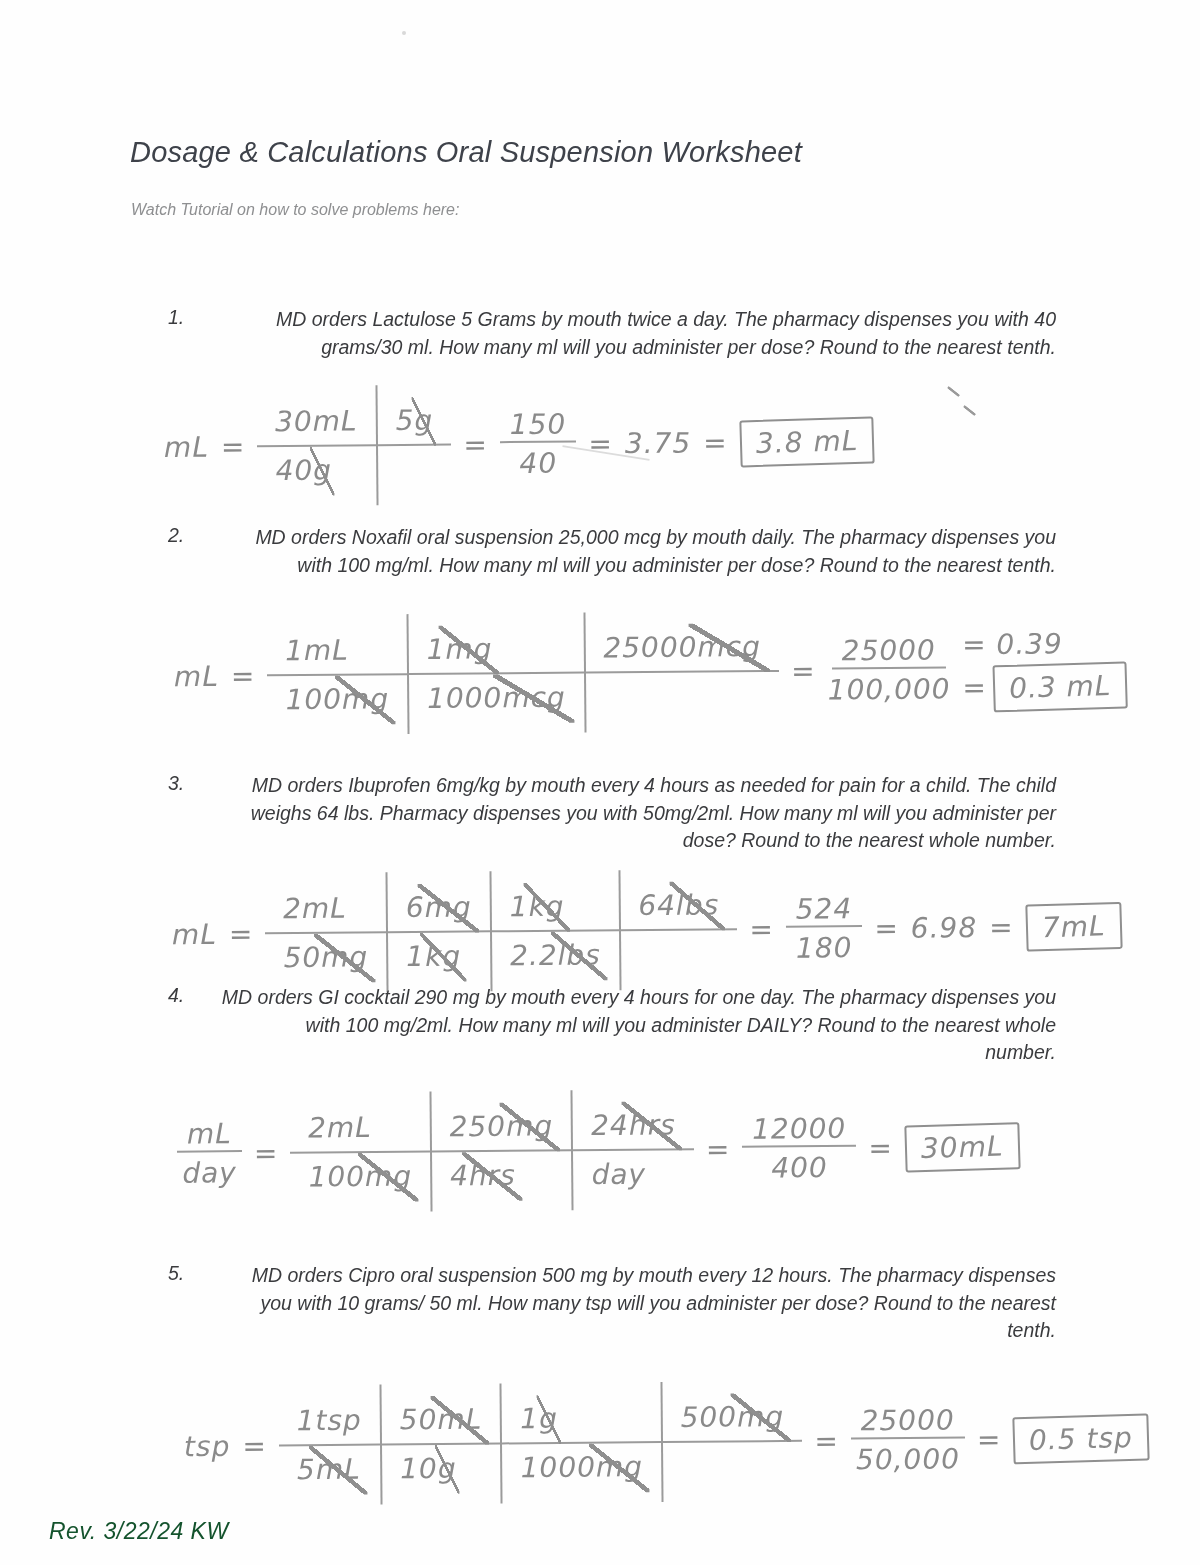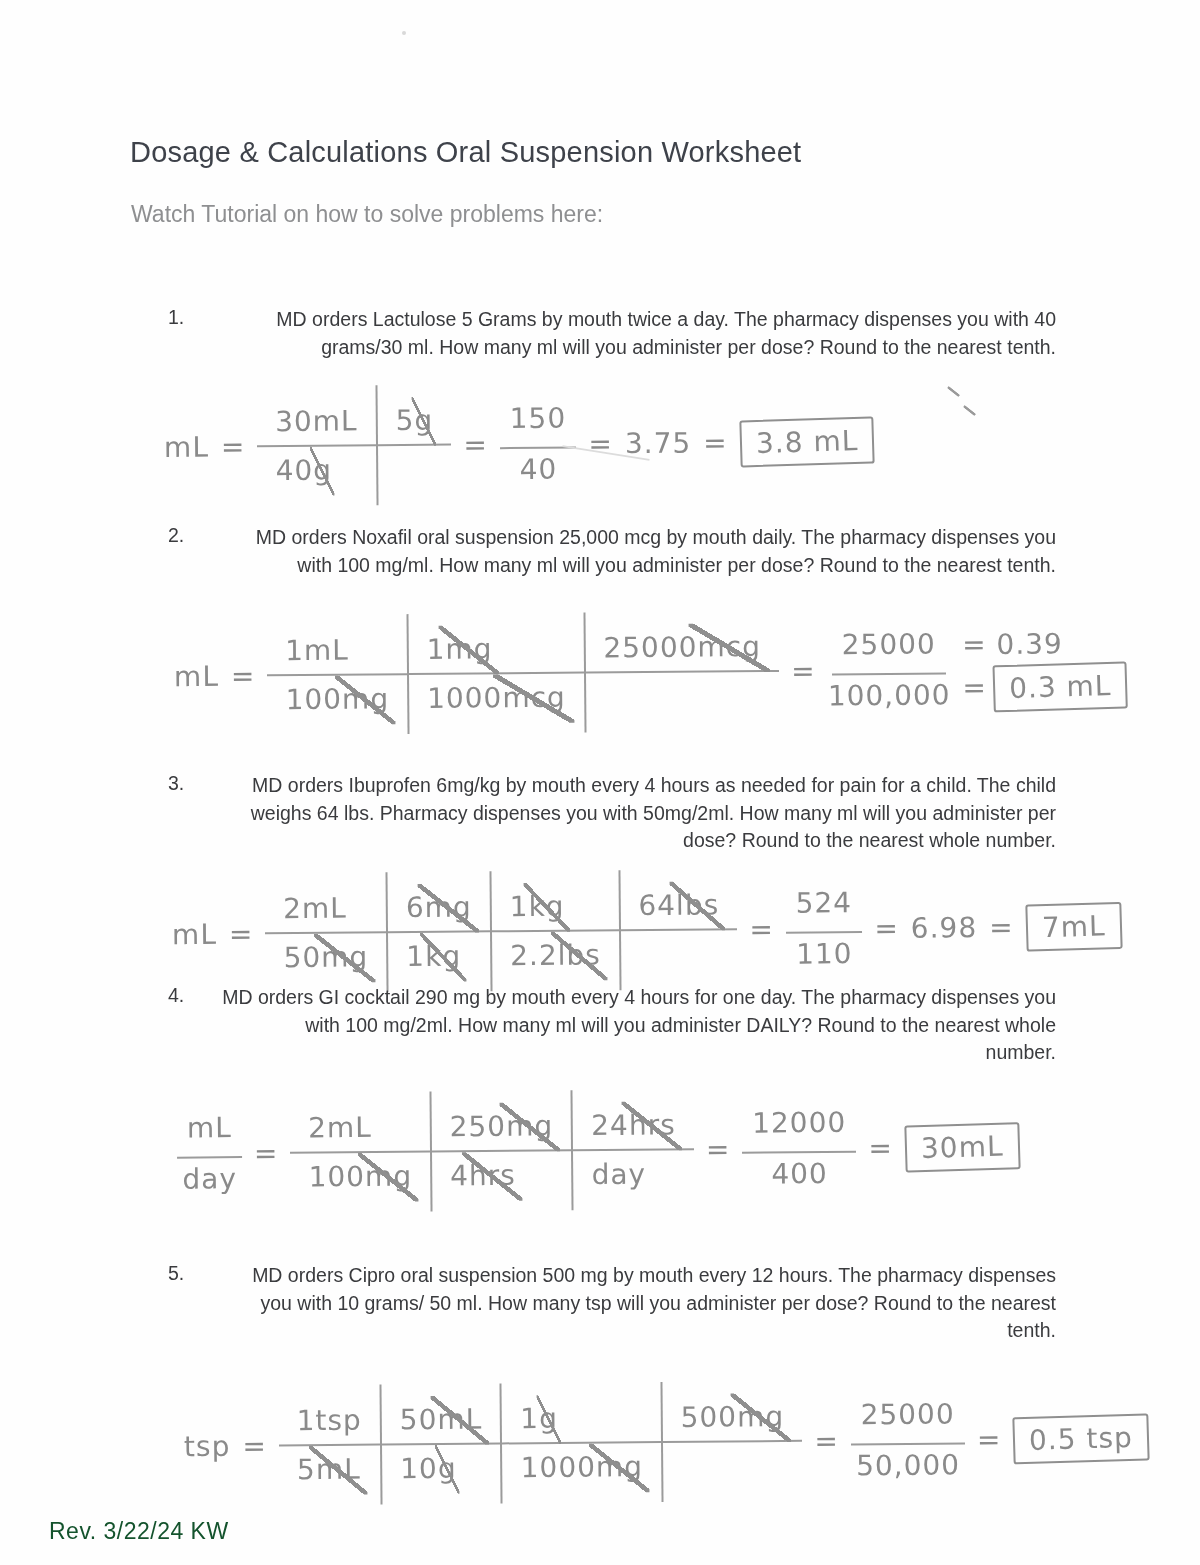--- a/index.html
+++ b/index.html
@@ -4,7 +4,7 @@
 <style>
   html,body{margin:0;padding:0;background:#ffffff;}
   .page{position:relative;width:1200px;height:1565px;background:#fefefe;overflow:hidden;
-        font-family:"Liberation Sans",sans-serif;}
+        font-family:"Liberation Sans",sans-serif;font-style:italic;}
 
   .title{position:absolute;left:130px;top:136px;font-size:29px;color:#3e424a;letter-spacing:.2px;}
   .tutorial{position:absolute;left:131px;top:201px;font-size:23px;color:#8e8f91;}

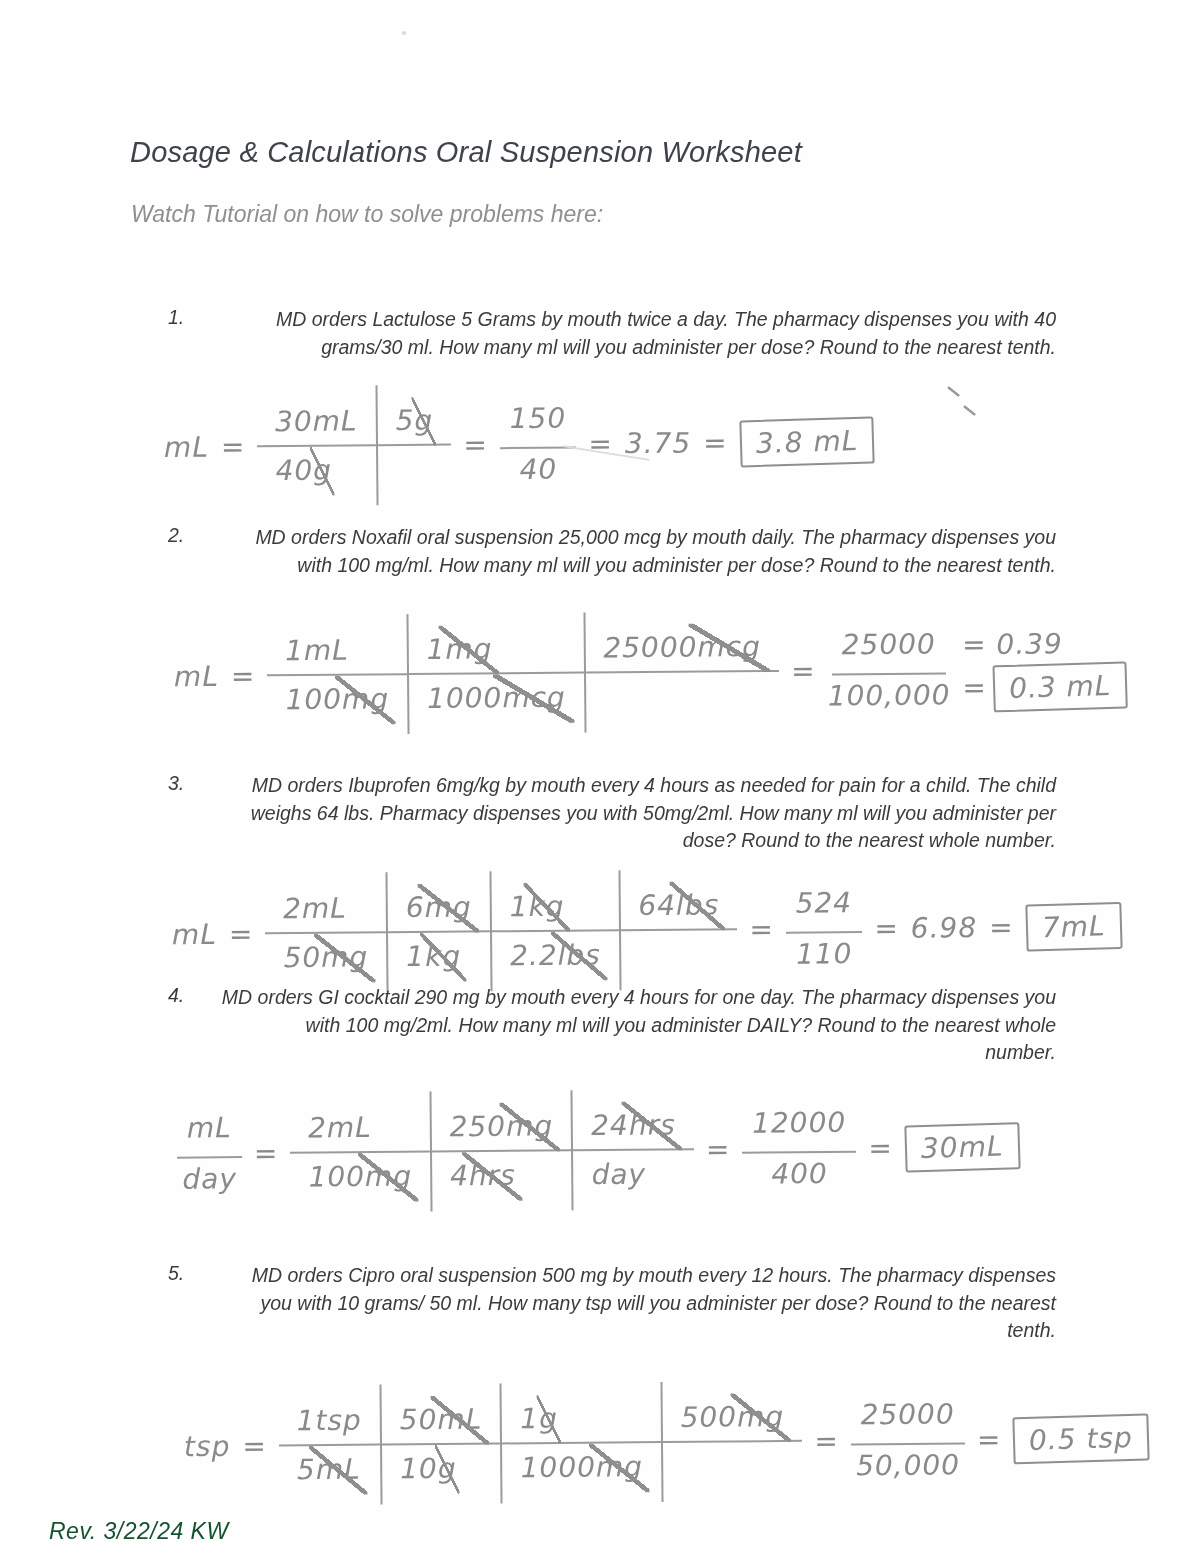--- a/index.html
+++ b/index.html
@@ -7,7 +7,7 @@
         font-family:"Liberation Sans",sans-serif;font-style:italic;}
 
   .title{position:absolute;left:130px;top:136px;font-size:29px;color:#3e424a;letter-spacing:.2px;}
-  .tutorial{position:absolute;left:131px;top:201px;font-size:23px;color:#8e8f91;}
+  .tutorial{position:absolute;left:131px;top:201px;font-size:16px;color:#8e8f91;}
   .url{position:absolute;left:131px;top:253px;font-size:19.5px;color:#46474c;}
   .footer{position:absolute;left:49px;top:1518px;font-size:23px;color:#14532d;letter-spacing:.5px;}
 

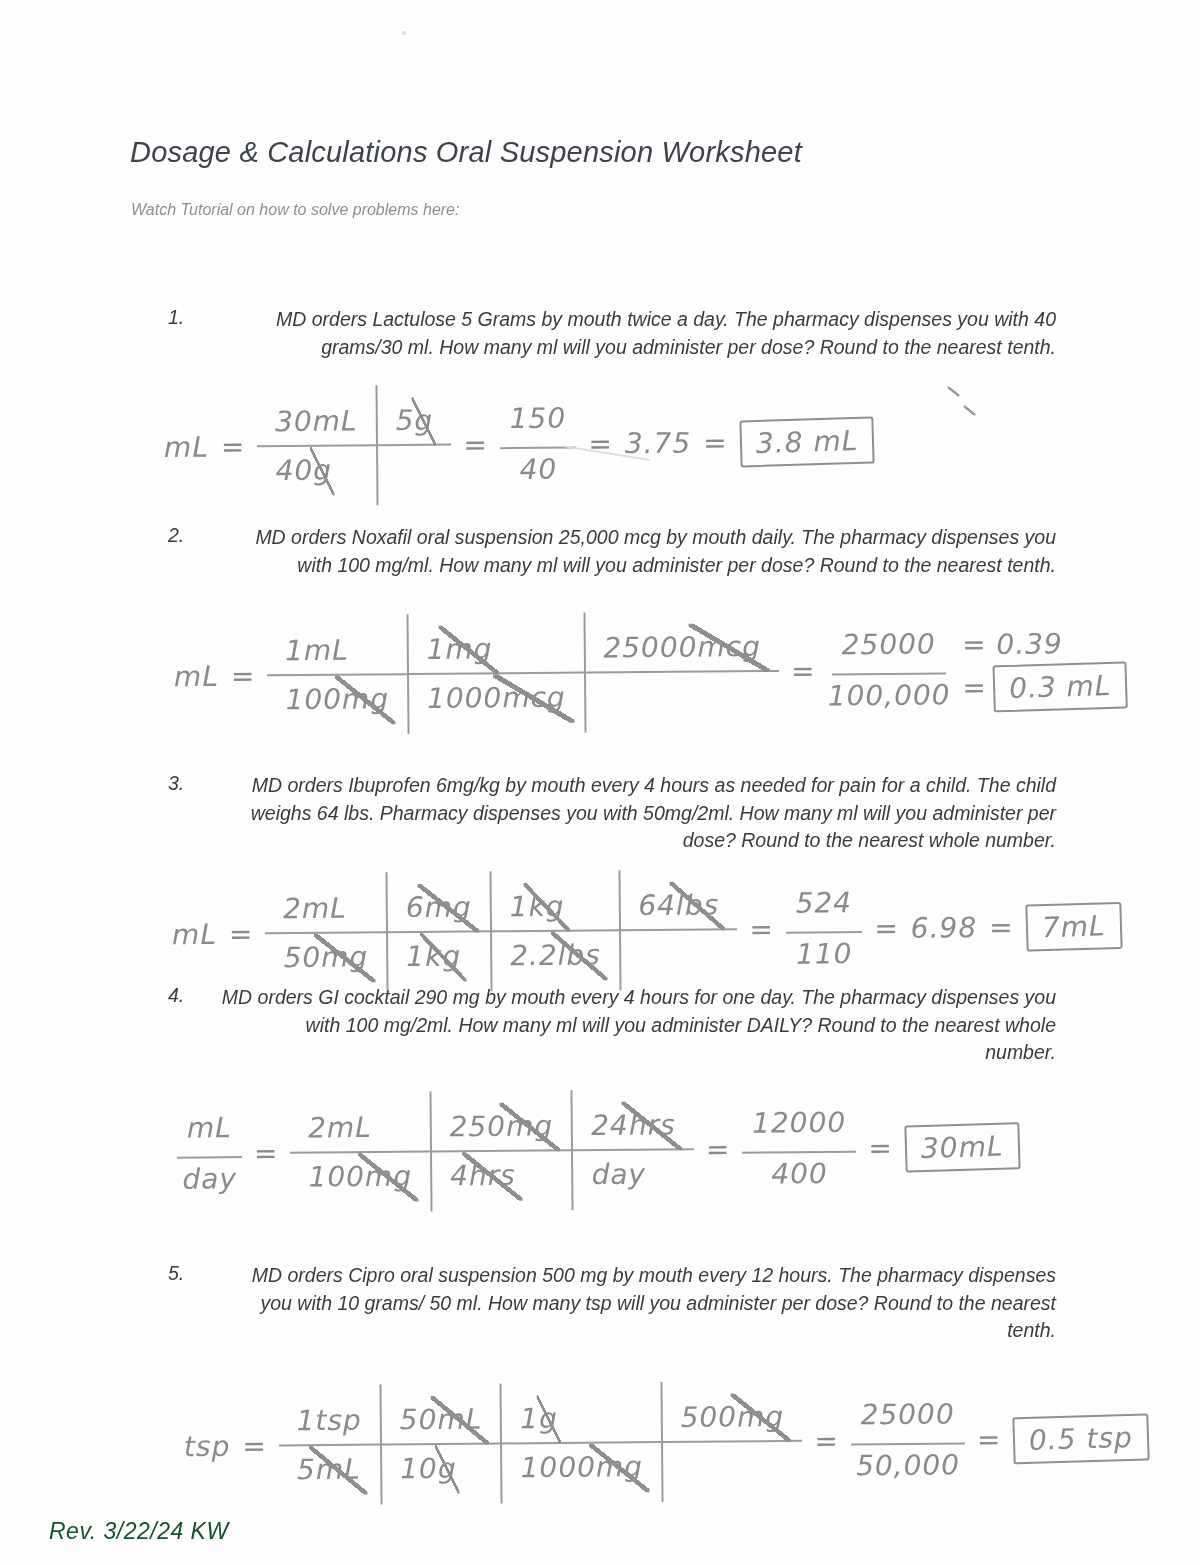--- a/index.html
+++ b/index.html
@@ -39,7 +39,7 @@
   .cell.bot{min-height:52px;align-items:flex-start;padding-top:7px;}
 
   .frac{display:inline-flex;flex-direction:column;align-items:center;}
-  .frac .ftop{border-bottom:2.5px solid #9b9b9b;padding:0 10px 12px;}
+  .frac .ftop{border-bottom:2.5px solid #9b9b9b;padding:0 10px 0;}
   .frac .fbot{padding-top:4px;}
 
   .hw{display:inline-block;}

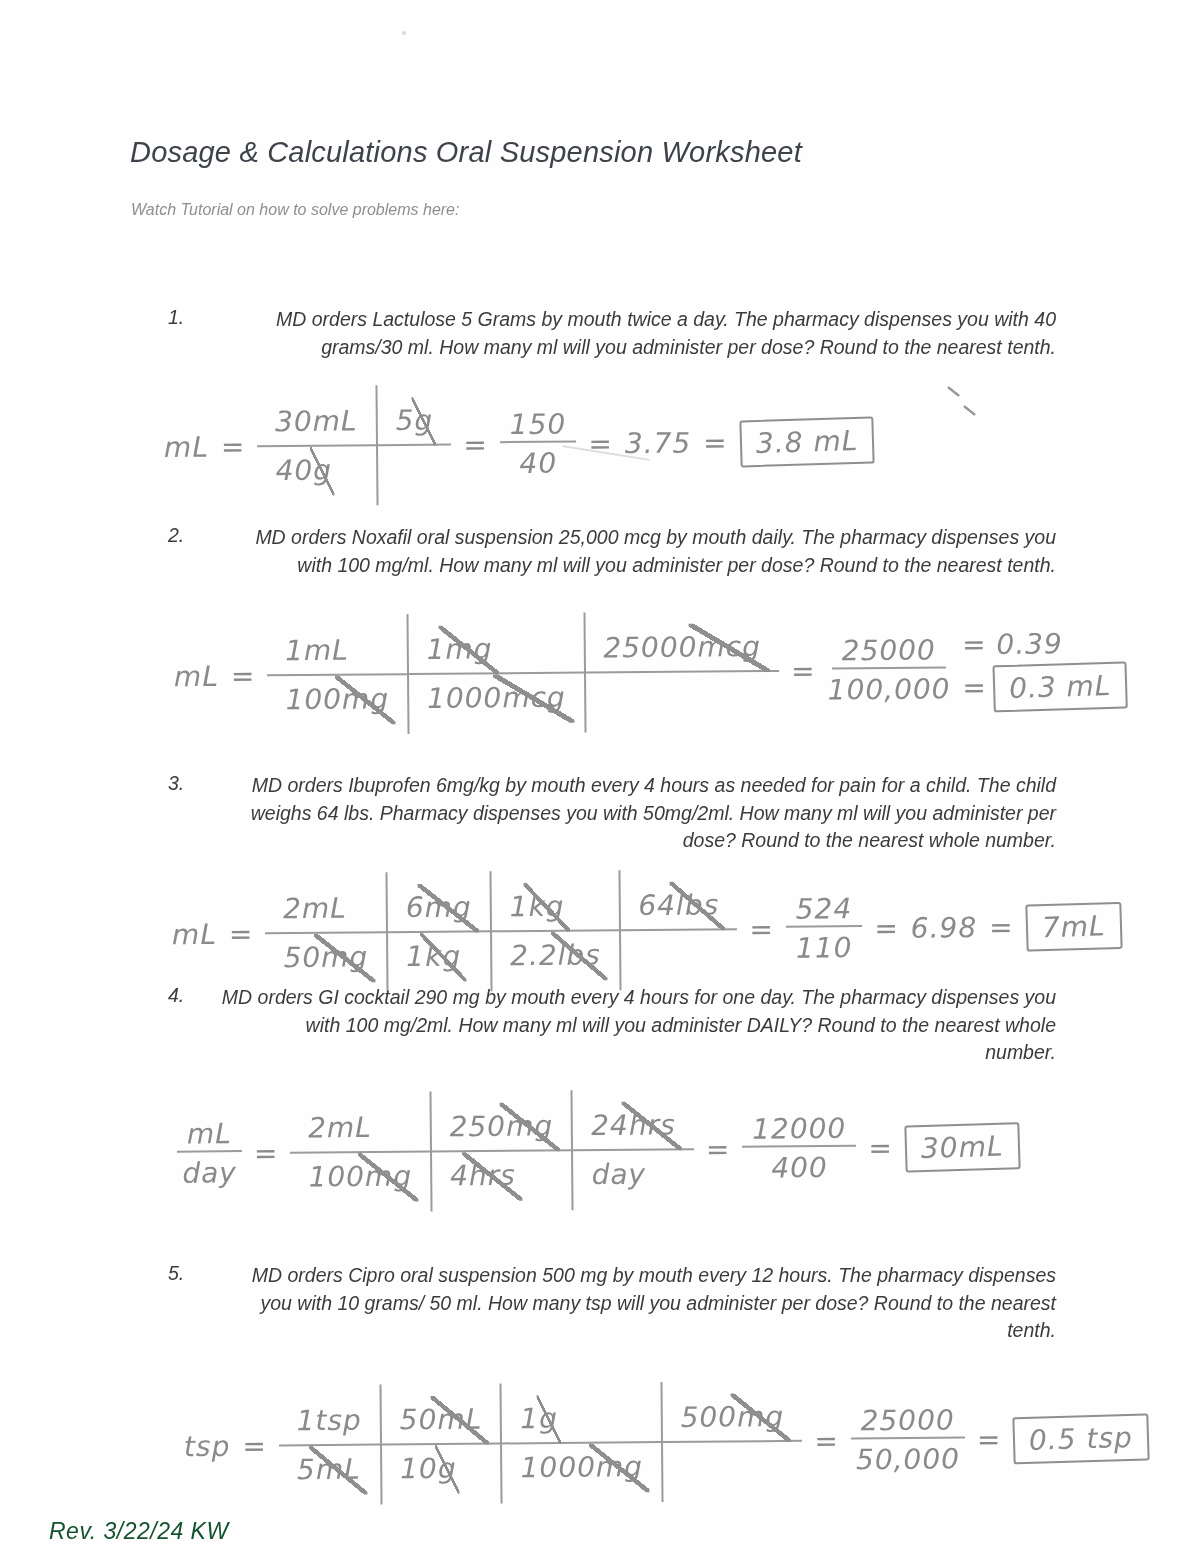--- a/index.html
+++ b/index.html
@@ -162,7 +162,7 @@
           <span class="hw">=</span>
           <span class="frac">
             <span class="ftop">524</span>
-            <span class="fbot">110</span>
+            <span class="fbot">180</span>
           </span>
           <span class="hw">=</span>
           <span class="hw">6.98</span>

